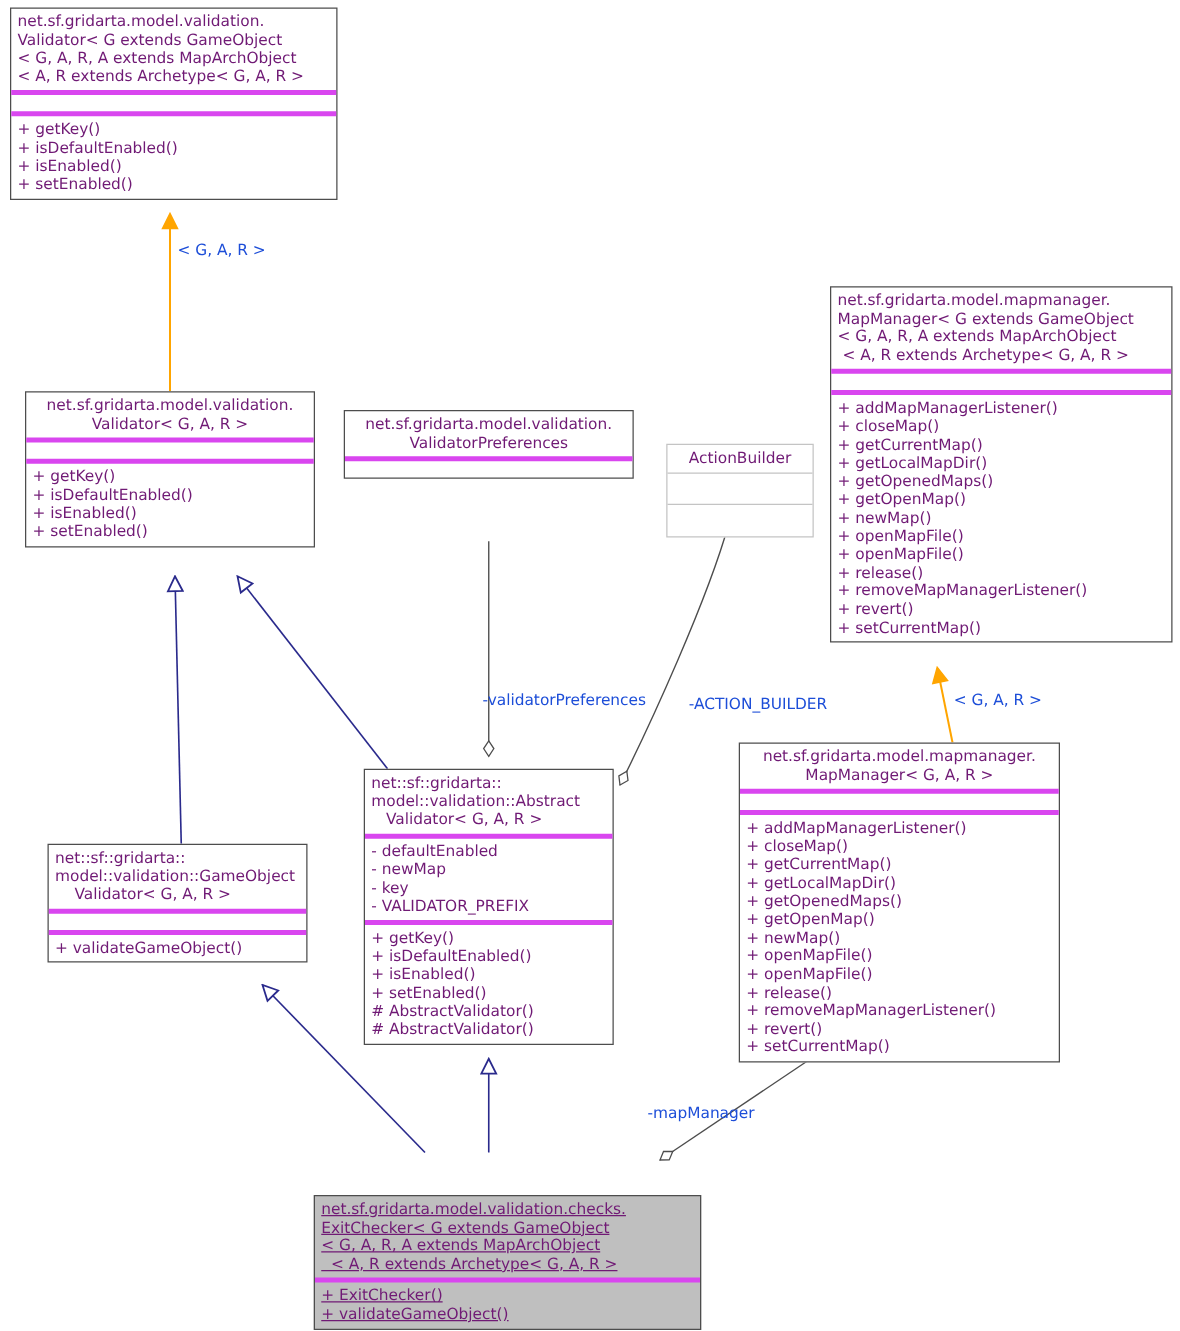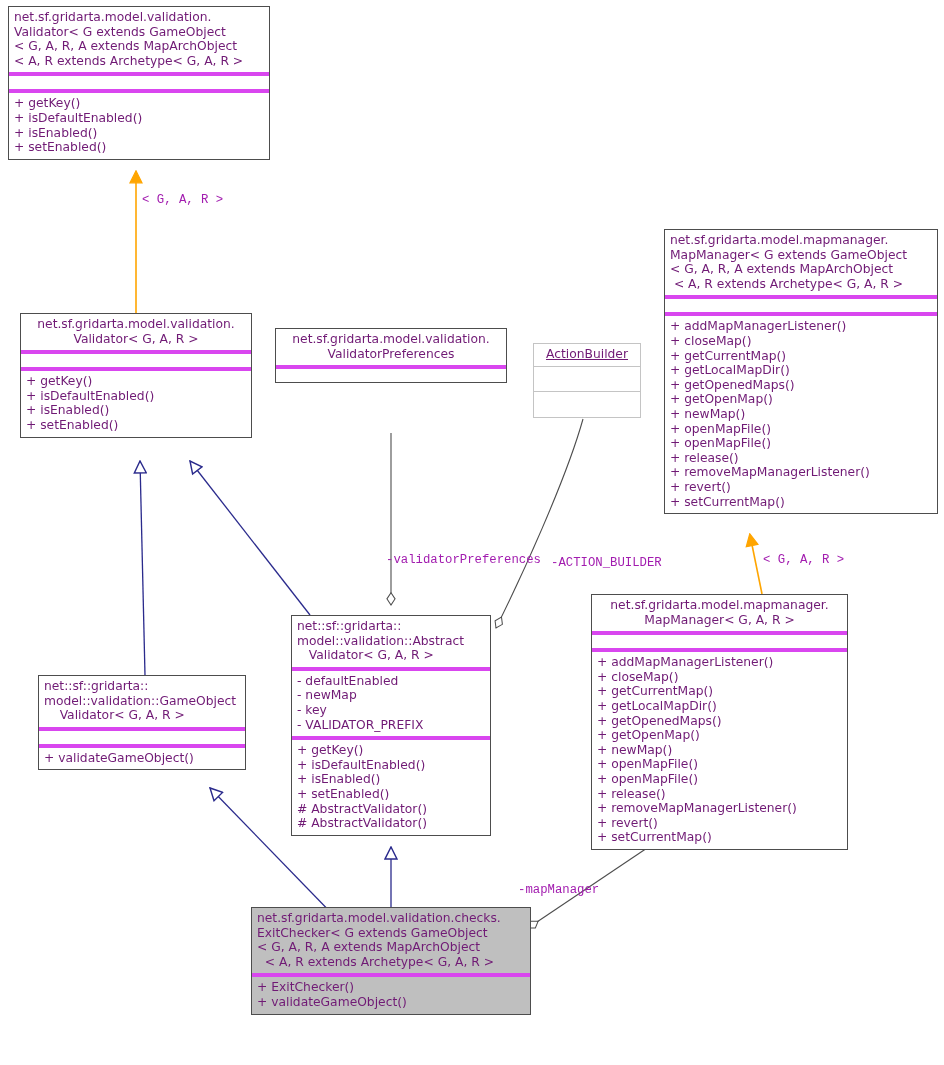--- a/index.html
+++ b/index.html
@@ -68,10 +68,9 @@
     position: absolute;
     font-size: 12.3px;
     line-height: 14px;
-    color: #a21caf;
+    color: #1d4ed8;
     white-space: nowrap;
     z-index: 6;
-    font-family: Liberation Mono, monospace;
   }
 </style>
 </head>

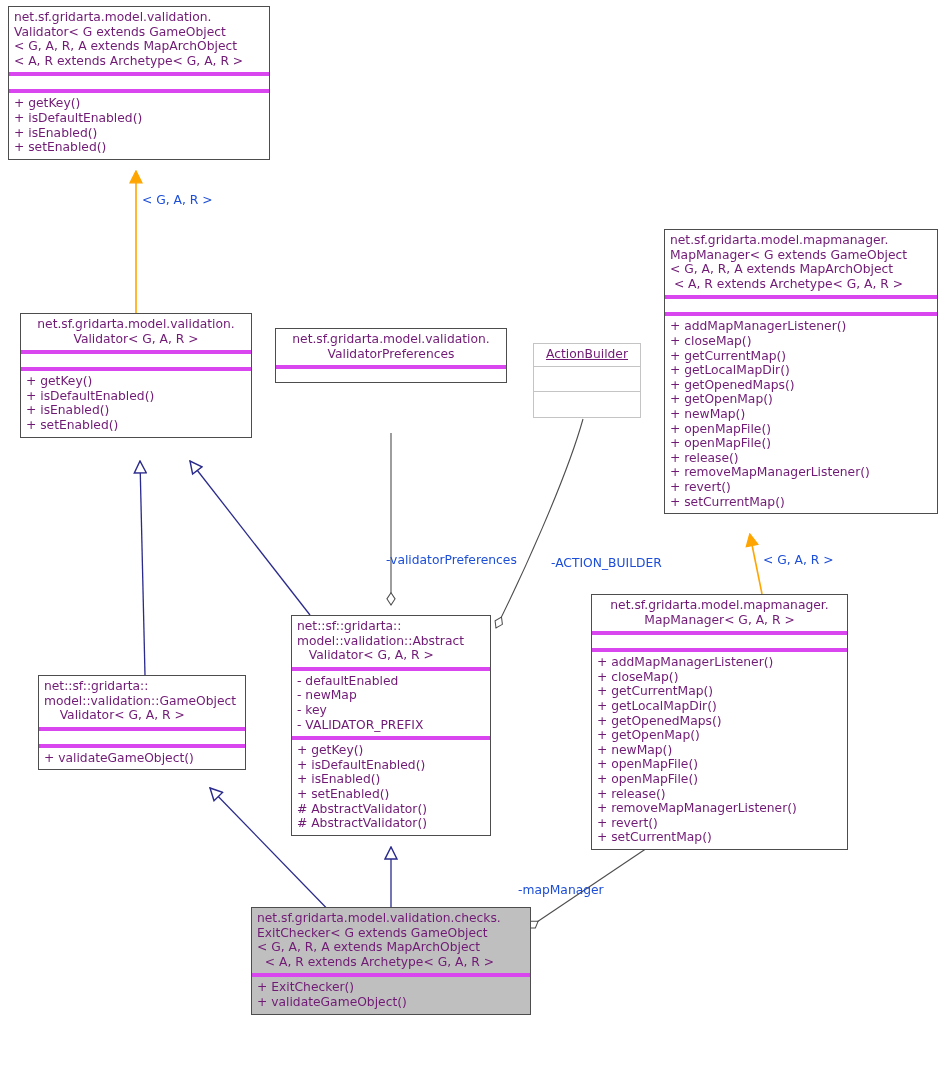--- a/index.html
+++ b/index.html
@@ -166,7 +166,7 @@
     <div class="sect attrs empty"></div>
   </div>
 
-  <div class="umlbox light" style="left:533px; top:343px; width:108px;text-decoration:underline;">
+  <div class="umlbox light" style="left:533px; top:355px; width:118px;">
     <div class="sect title centered">ActionBuilder</div>
     <div class="sect attrs empty" style="height:25px;"></div>
     <div class="sect ops empty" style="height:26px;"></div>

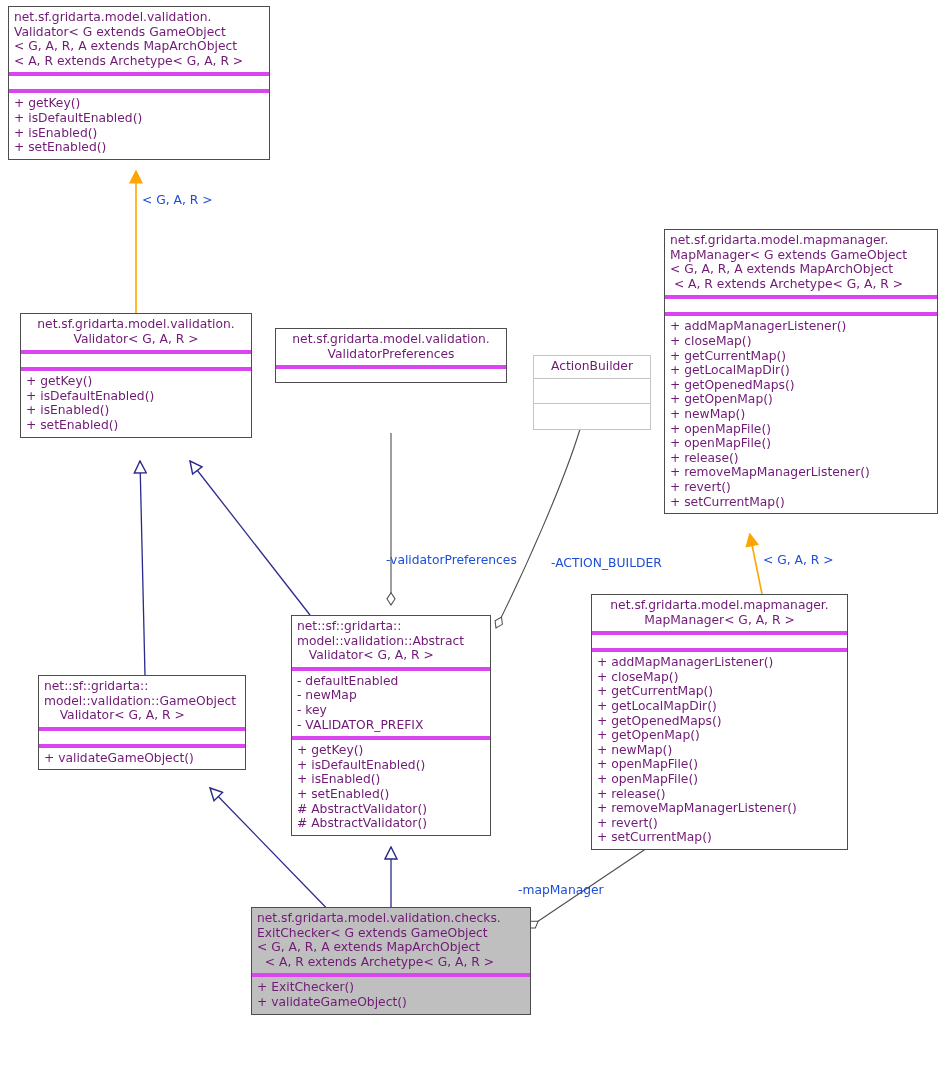--- a/index.html
+++ b/index.html
@@ -236,7 +236,7 @@
     <div class="sect ops">+ validateGameObject()</div>
   </div>
 
-  <div class="umlbox filled" style="left:251px; top:907px; width:280px;">
+  <div class="umlbox filled" style="left:251px; top:956px; width:310px;text-decoration:underline;">
     <div class="sect title">net.sf.gridarta.model.validation.checks.
 ExitChecker&lt; G extends GameObject
 &lt; G, A, R, A extends MapArchObject

